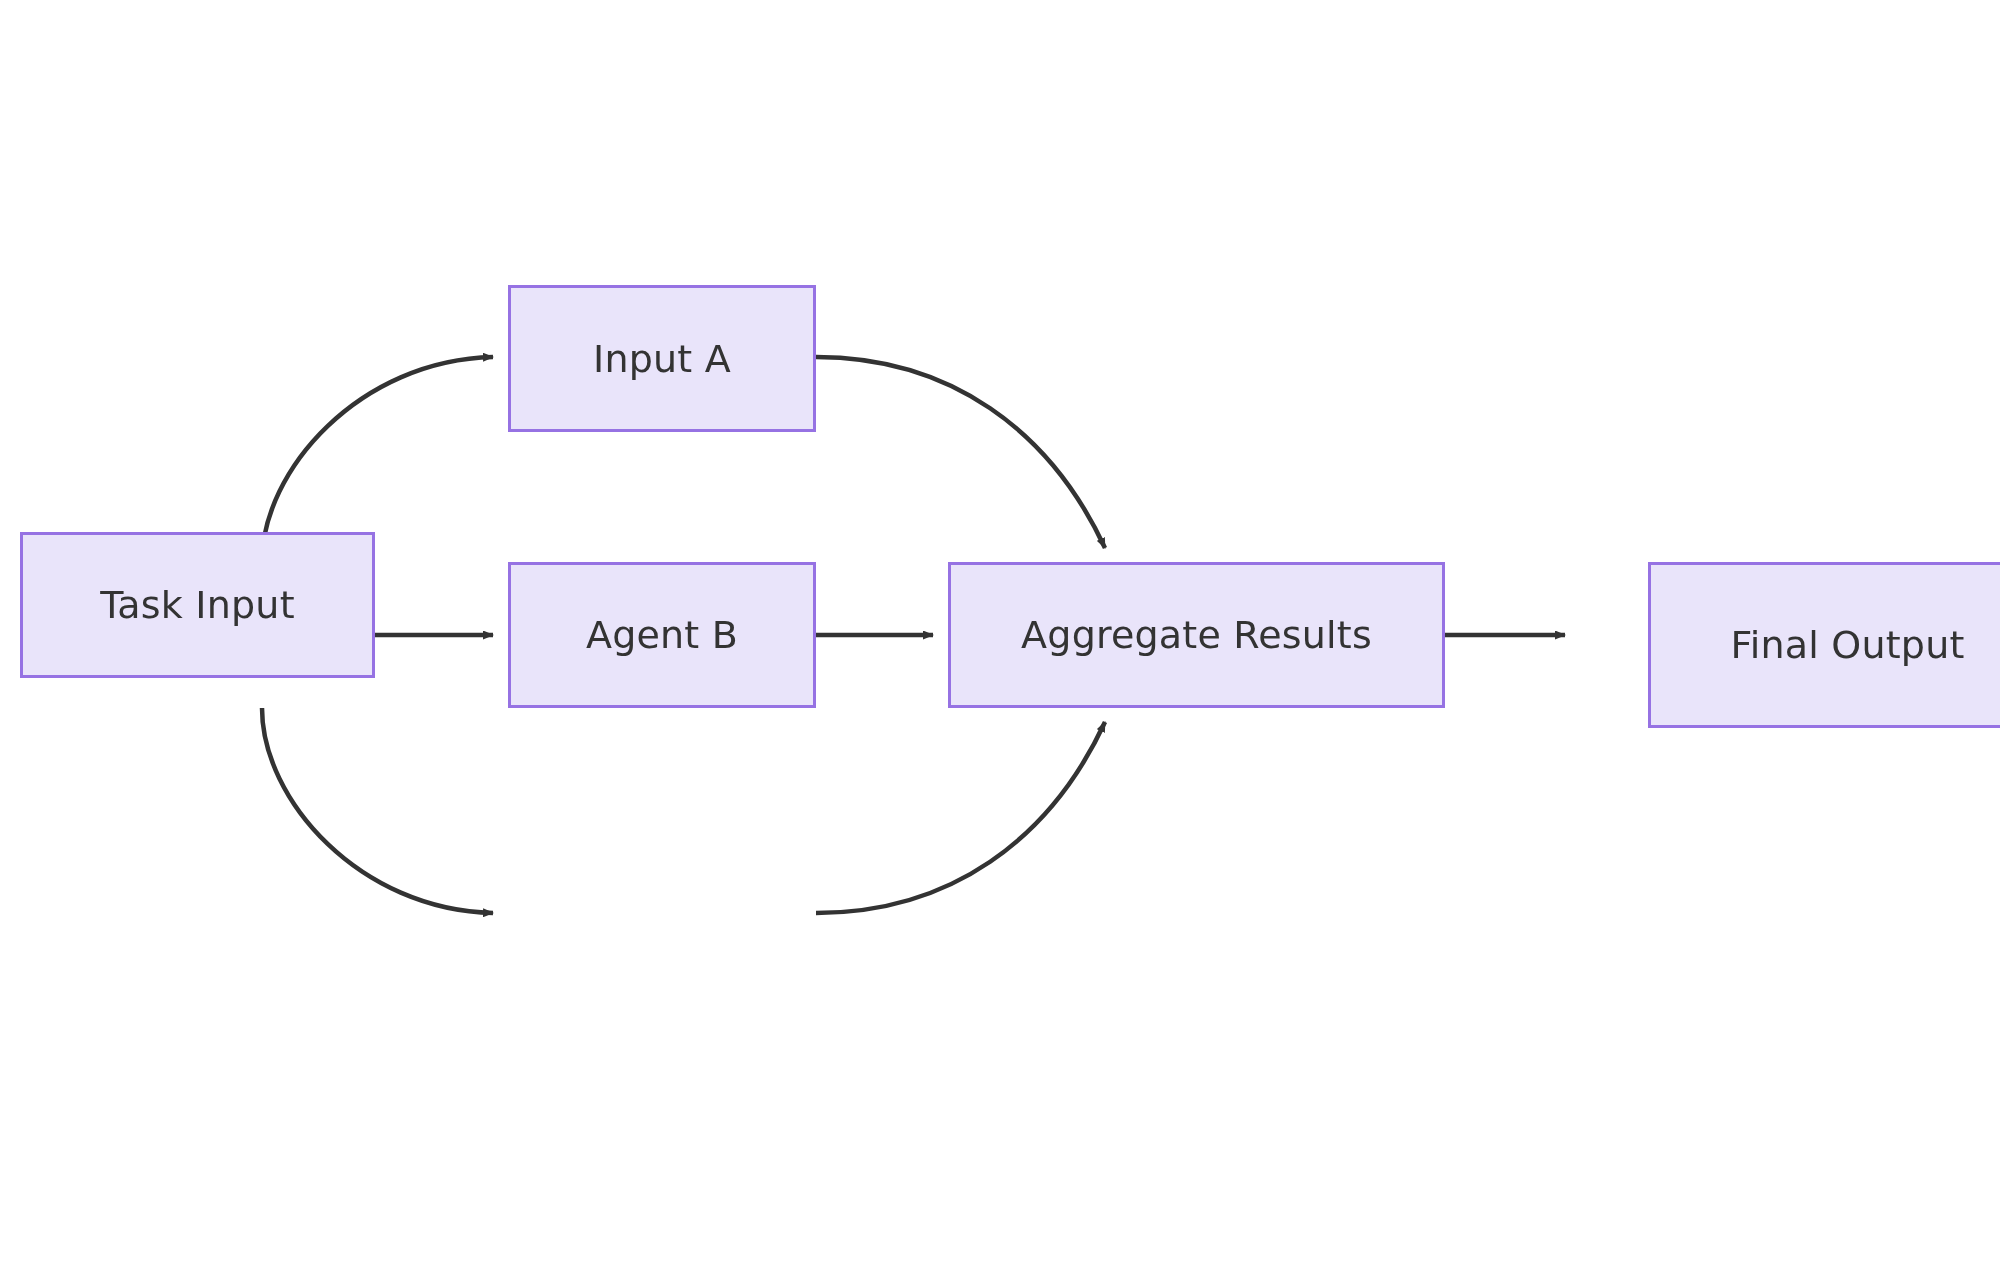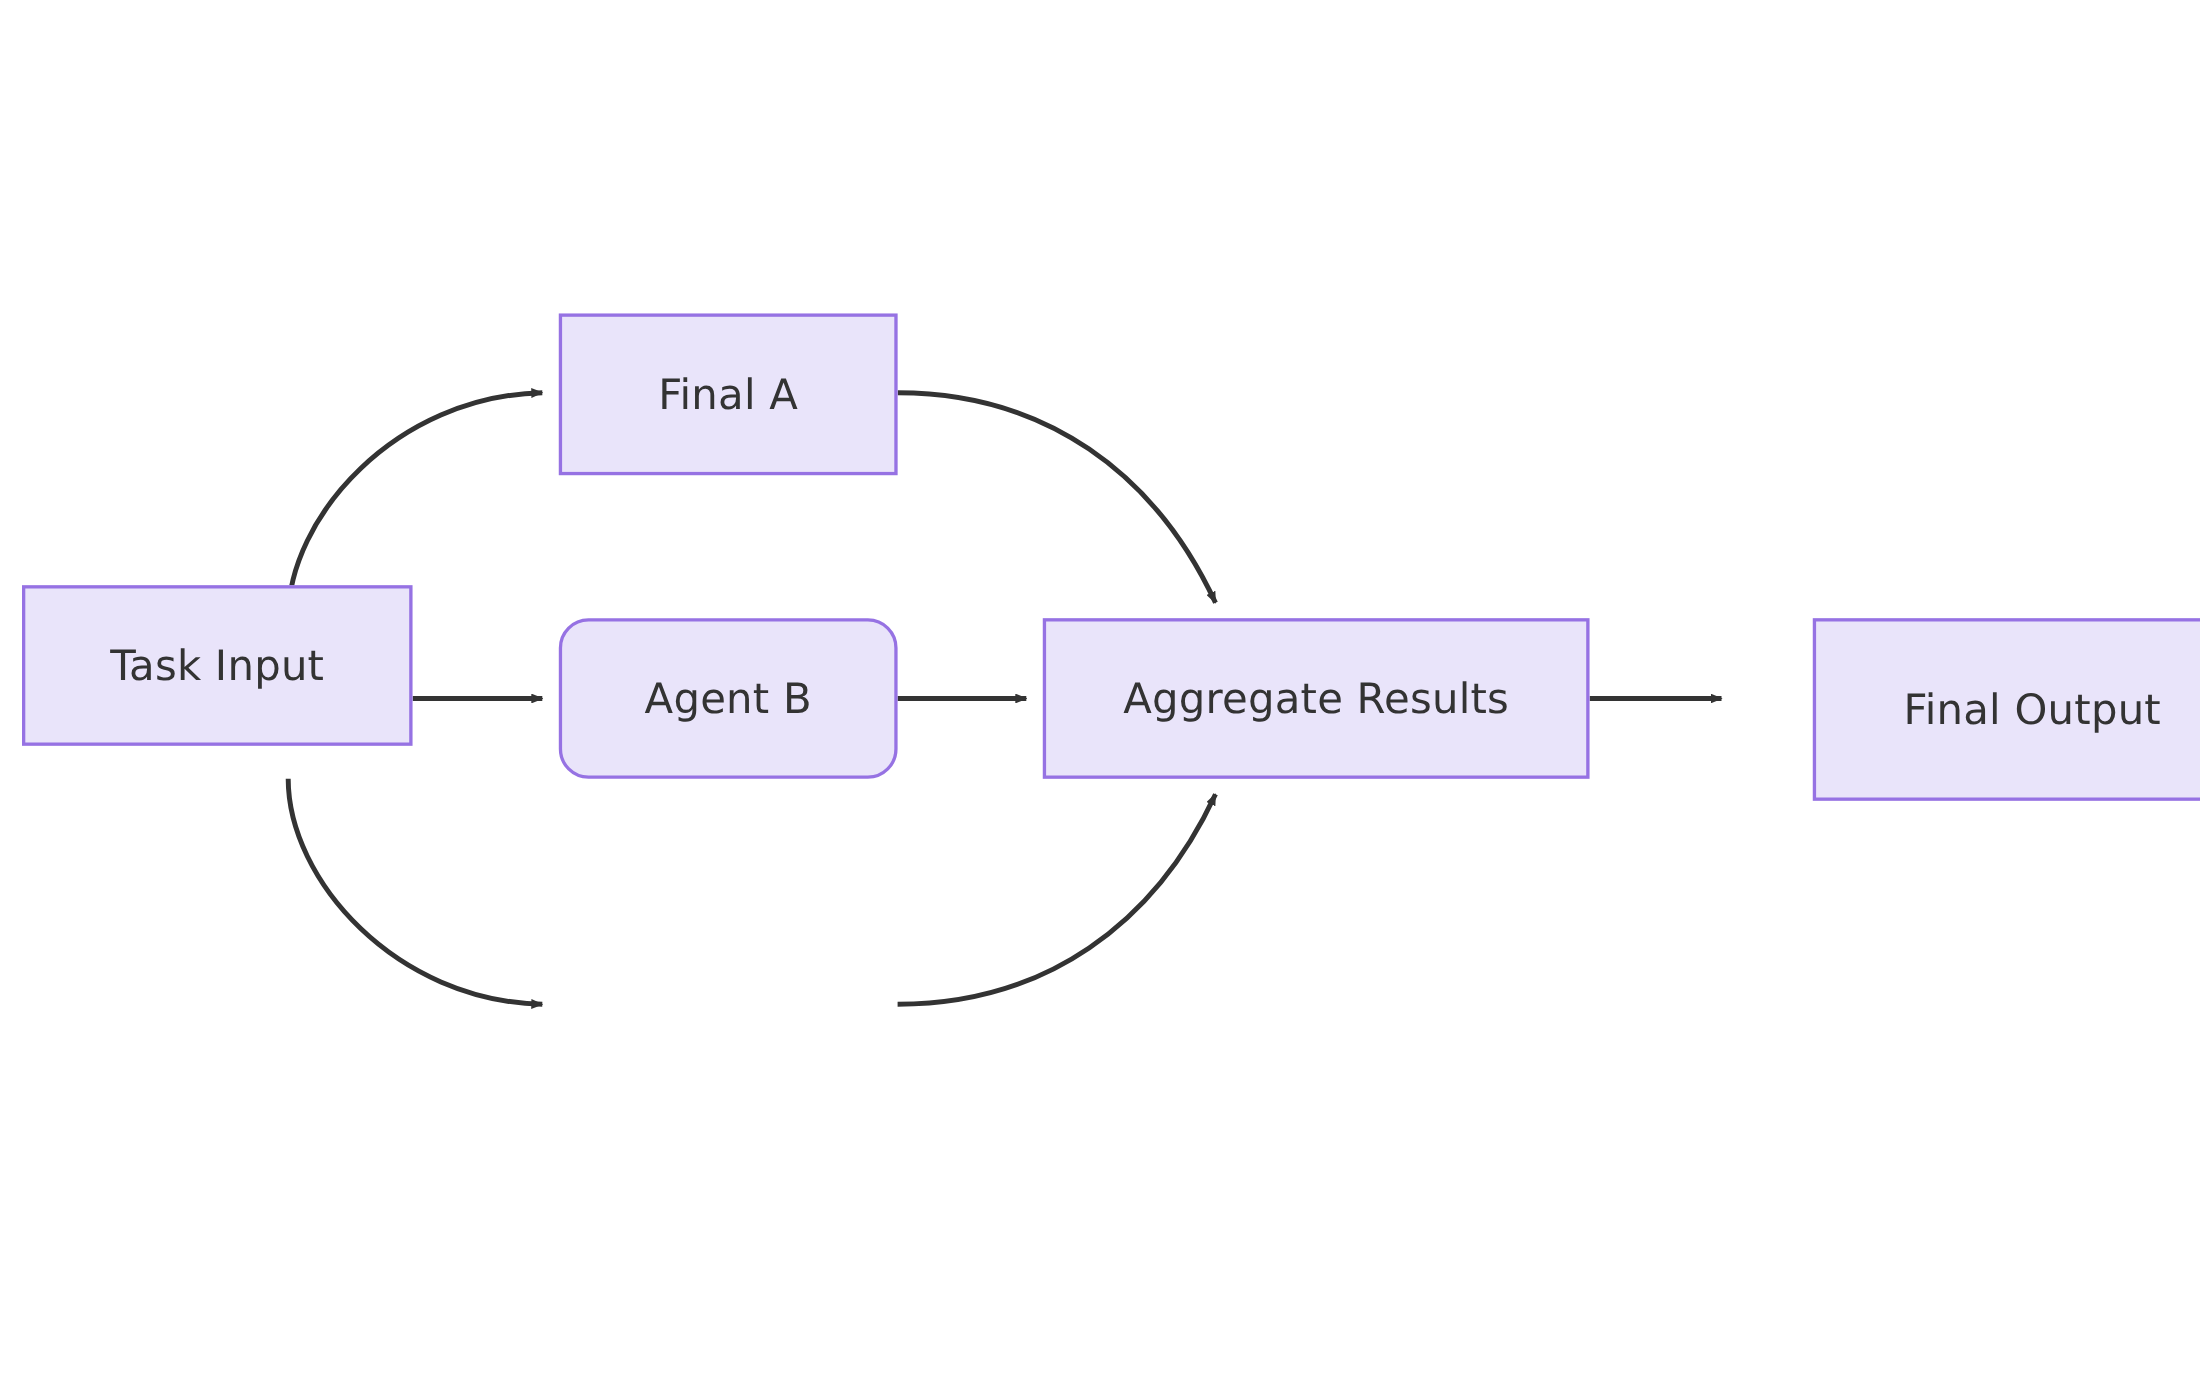--- a/index.html
+++ b/index.html
@@ -84,7 +84,7 @@
   </div>
 
   <div class="node" id="node-agent-a">
-    <span class="node-label">Final A</span>
+    <span class="node-label">Input A</span>
   </div>
 
   <div class="node" id="node-agent-b">

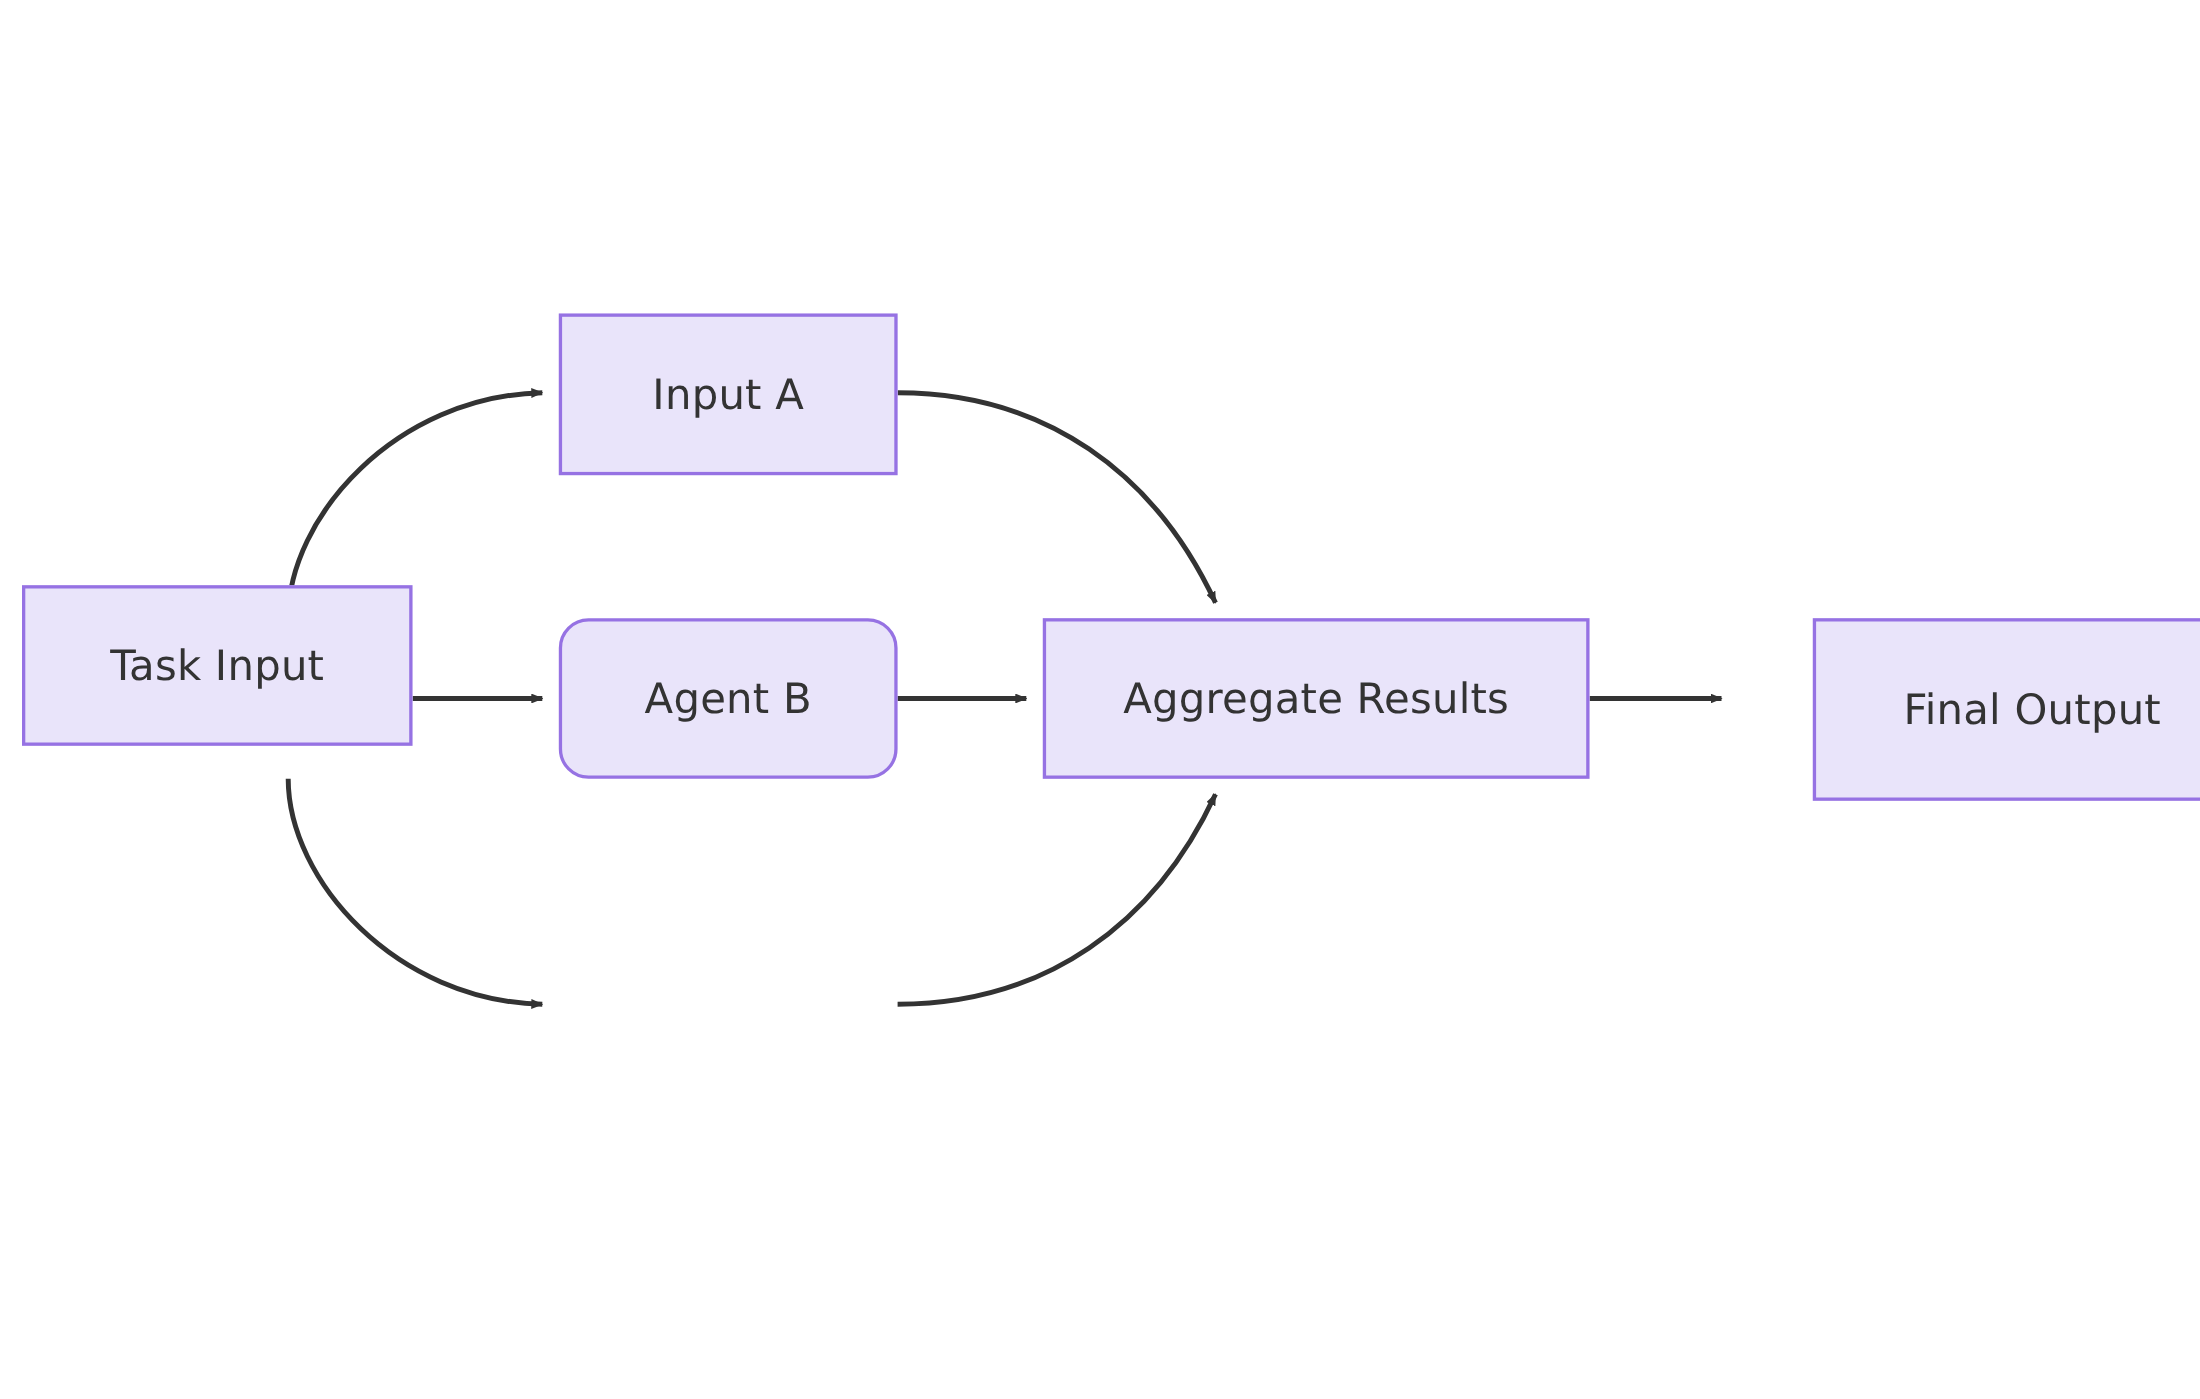--- a/index.html
+++ b/index.html
@@ -47,7 +47,7 @@
   
   #node-task-input      { left: 20px;   top: 532px; width: 355px; height: 146px; }
   #node-agent-a         { left: 508px;  top: 285px; width: 308px; height: 147px; }
-  #node-agent-b         { left: 508px;  top: 562px; width: 308px; height: 146px; border-radius: 27px; }
+  #node-agent-b         { left: 508px;  top: 562px; width: 308px; height: 146px; }
   #node-agent-c         { left: 508px;  top: 840px; width: 308px; height: 146px; }
   #node-aggregate       { left: 948px;  top: 562px; width: 497px; height: 146px; }
   #node-final-output    { left: 1648px; top: 562px; width: 399px; height: 166px; text-align: right; }

